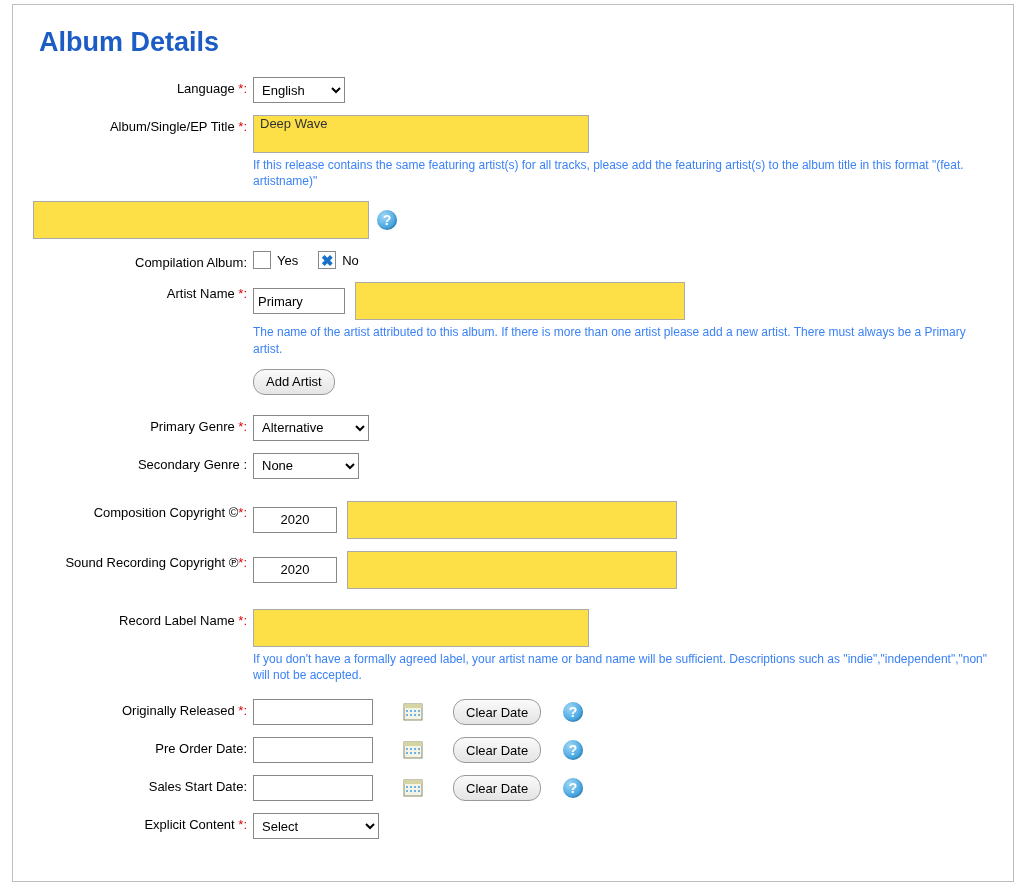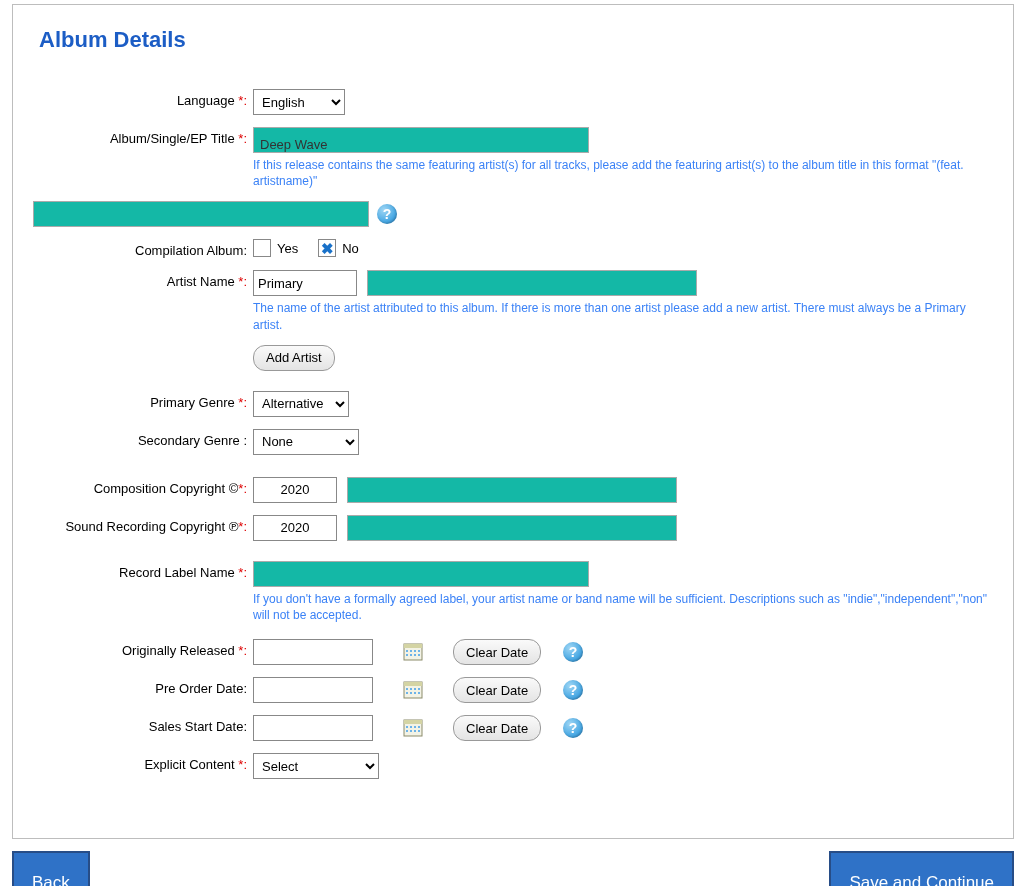--- a/index.html
+++ b/index.html
@@ -19,9 +19,9 @@
   }
   .page-title {
     color: #1c5dc5;
-    font-size: 22px;
+    font-size: 27px;
     font-weight: bold;
-    margin: 4px 0 36px 6px;
+    margin: 4px 0 19px 6px;
   }
   .form-row {
     display: flex;

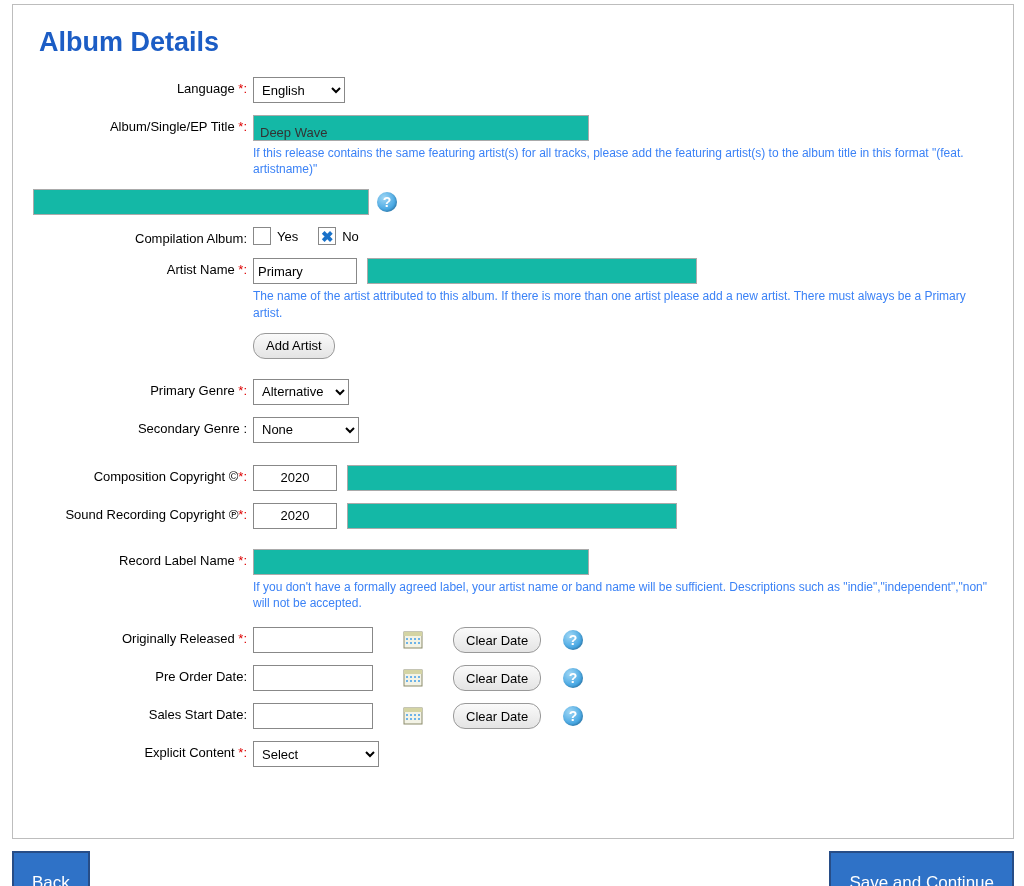--- a/index.html
+++ b/index.html
@@ -52,11 +52,11 @@
     height: 26px;
   }
   .readonly-box {
-    background: #14b8a6;
+    background: #fde047;
     border: 1px solid #aaa;
-    height: 26px;
+    height: 38px;
     display: inline-flex;
-    align-items: flex-end;
+    align-items: flex-start;
     padding: 0 6px;
     color: #333;
   }

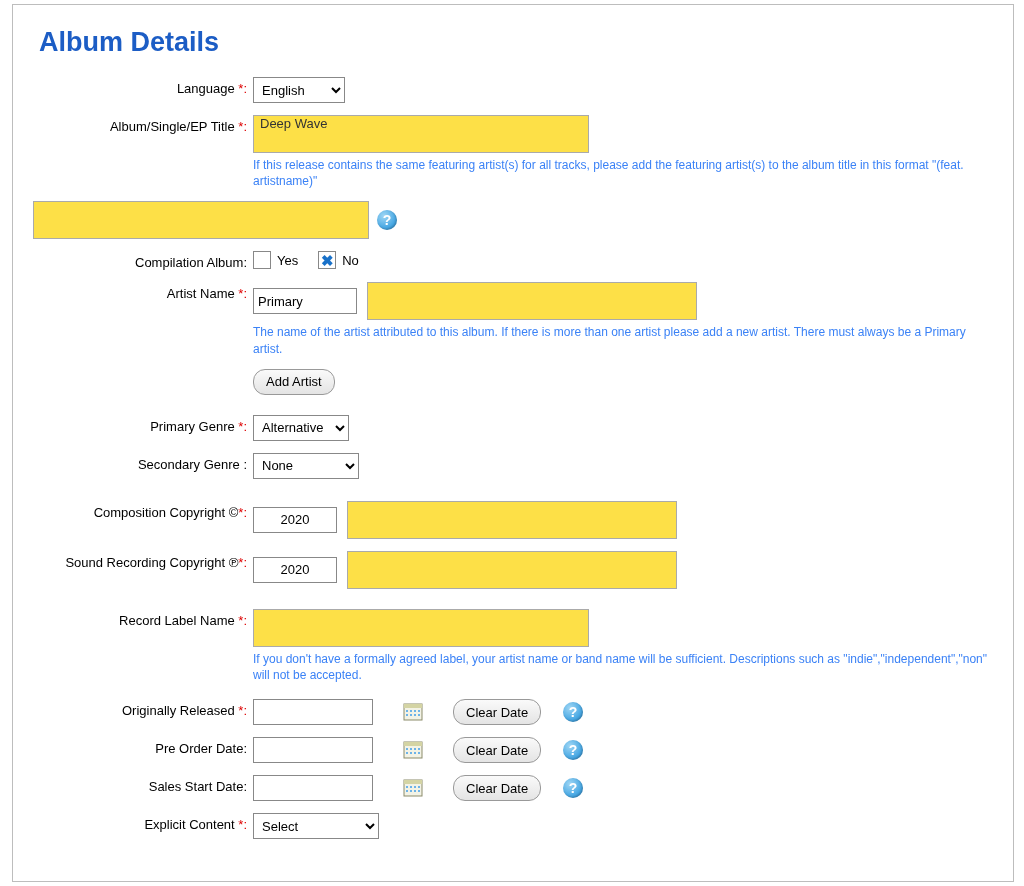--- a/index.html
+++ b/index.html
@@ -192,7 +192,7 @@
     <div class="label-col"><span>Artist Name </span><span class="req">*:</span></div>
     <div class="field-col">
       <div class="inline">
-        <input type="text" style="width: 104px;" value="Primary">
+        <input type="text" style="width: 92px;" value="Primary">
         <div class="readonly-box" style="width:330px;margin-left:10px"></div>
       </div>
       <div class="help-text">The name of the artist attributed to this album. If there is more than one artist please add a new artist. There must always be a Primary artist.</div>

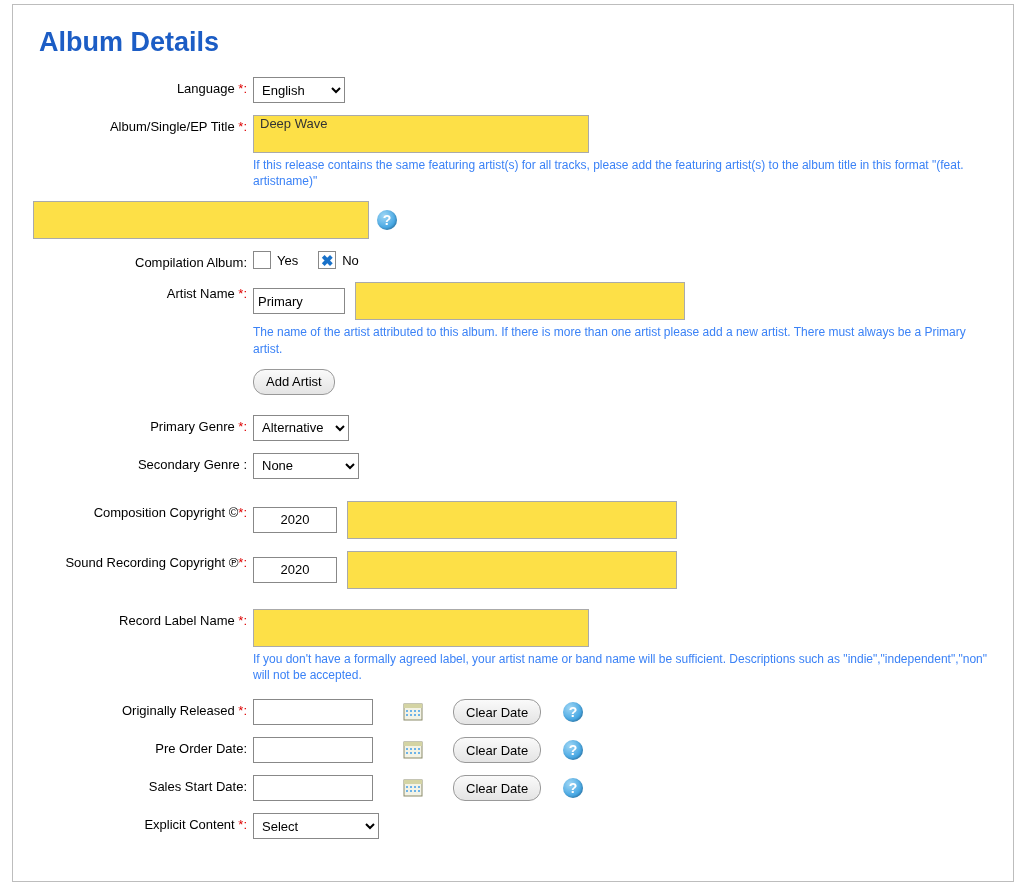--- a/index.html
+++ b/index.html
@@ -212,7 +212,7 @@
     <div class="label-col"><span>Primary Genre </span><span class="req">*:</span></div>
     <div class="field-col">
       <div class="inline">
-        <select style="width:96px"><option>Alternative</option></select>
+        <select style="width:116px"><option>Alternative</option></select>
       </div>
     </div>
   </div>

